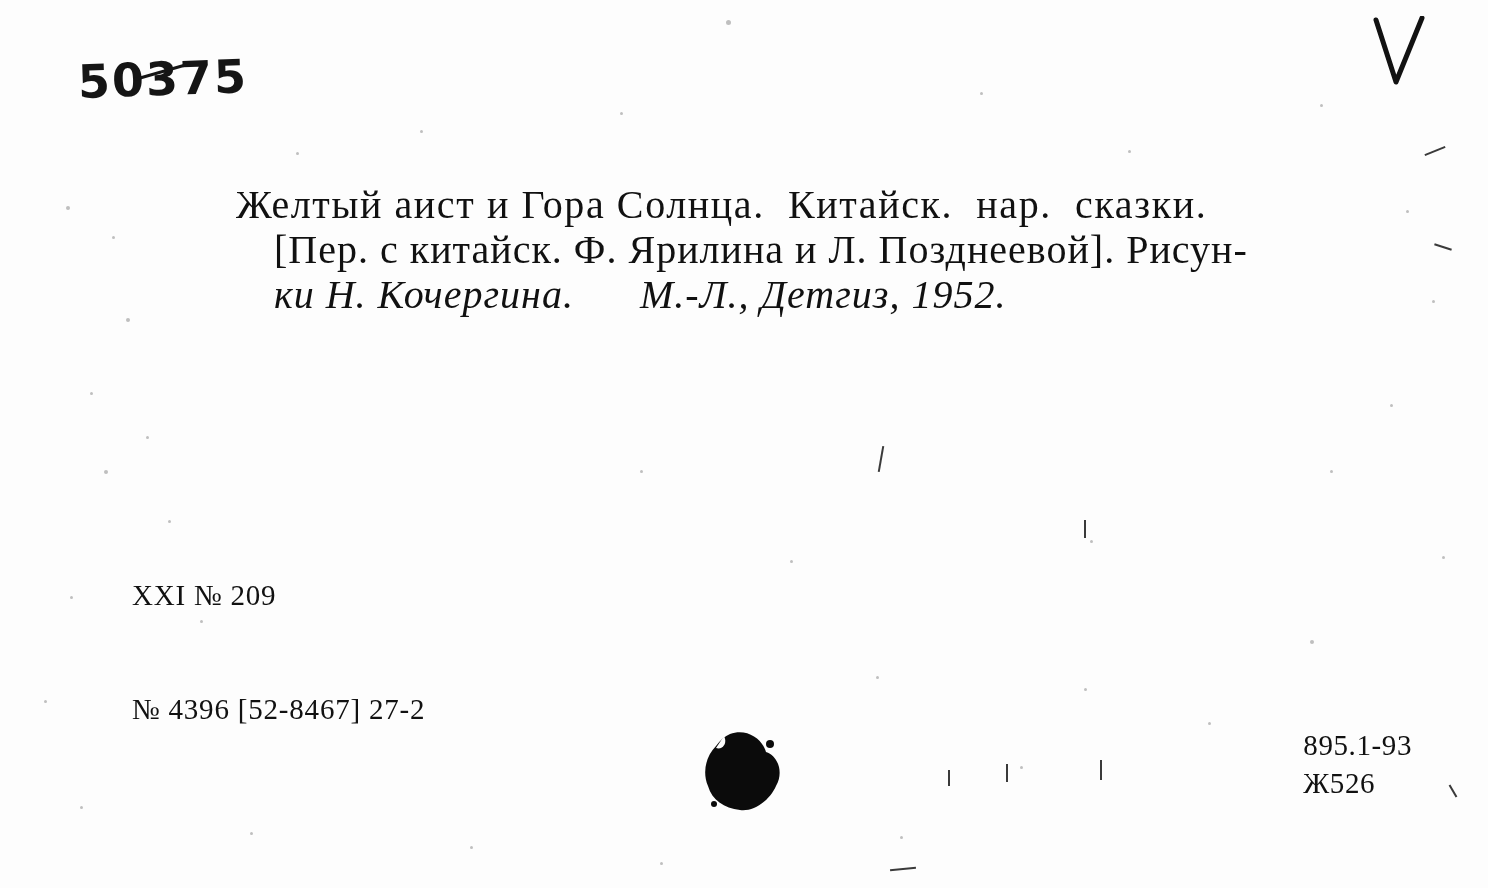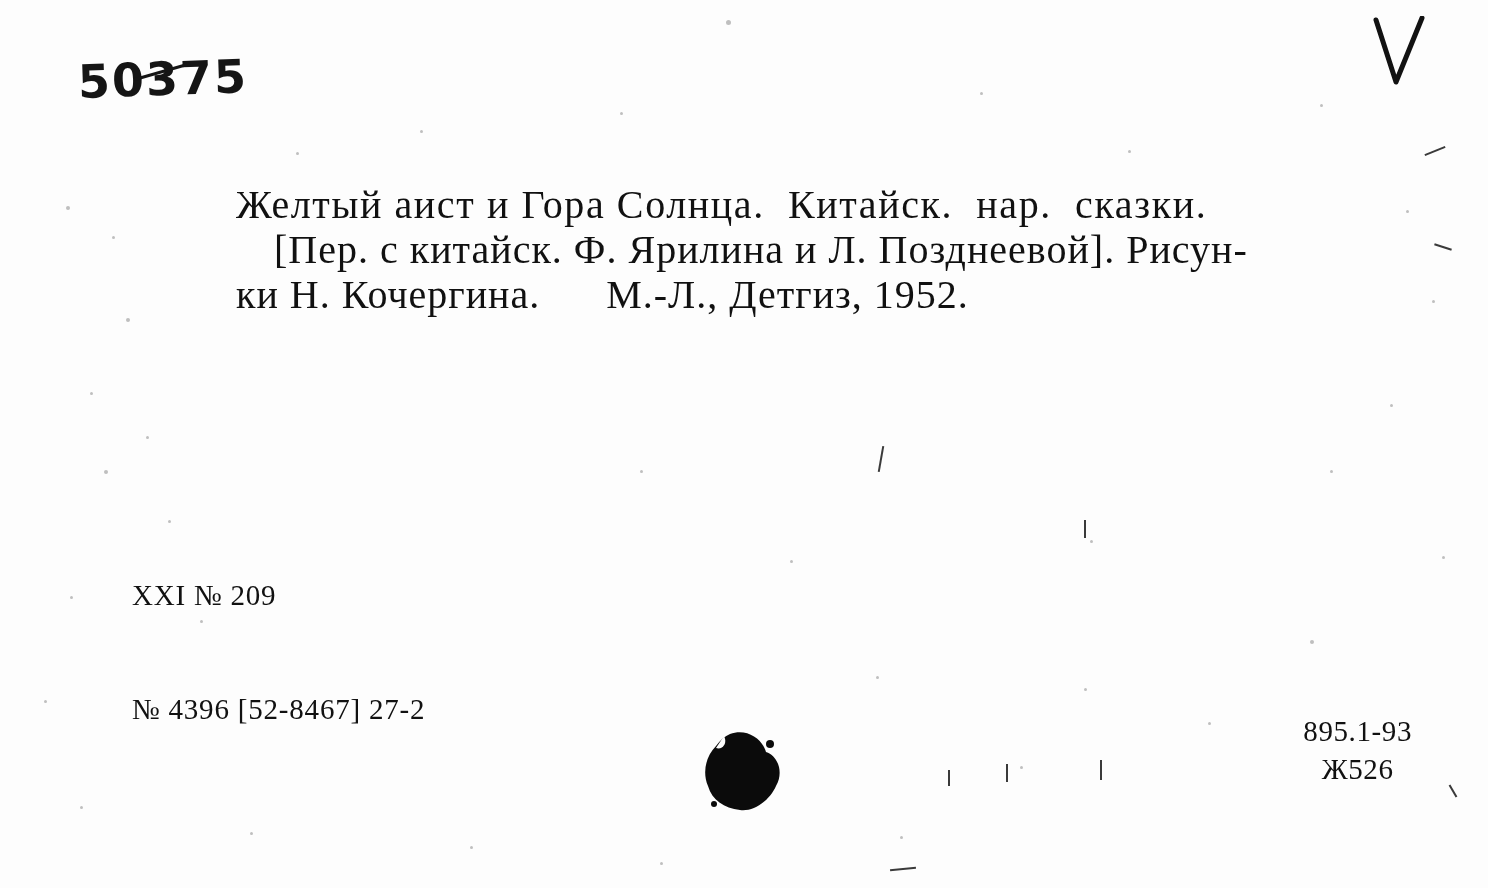--- a/index.html
+++ b/index.html
@@ -77,7 +77,7 @@
   }
   .record .line.l1 { letter-spacing: 1.6px; }
   .record .line.l2 { margin-left: 38px; letter-spacing: 1.0px; }
-  .record .line.l3 { letter-spacing: 1.0px; }
+  .record .line.l3 { margin-left: 38px; letter-spacing: 1.0px; font-style: italic; }
   .record .line.l4 { margin-left: 44px; margin-top: 6px; letter-spacing: .9px; font-size: 31px;}
   .record .line.l5 { margin-left: 40px; letter-spacing: .9px; font-size: 31px;}
 

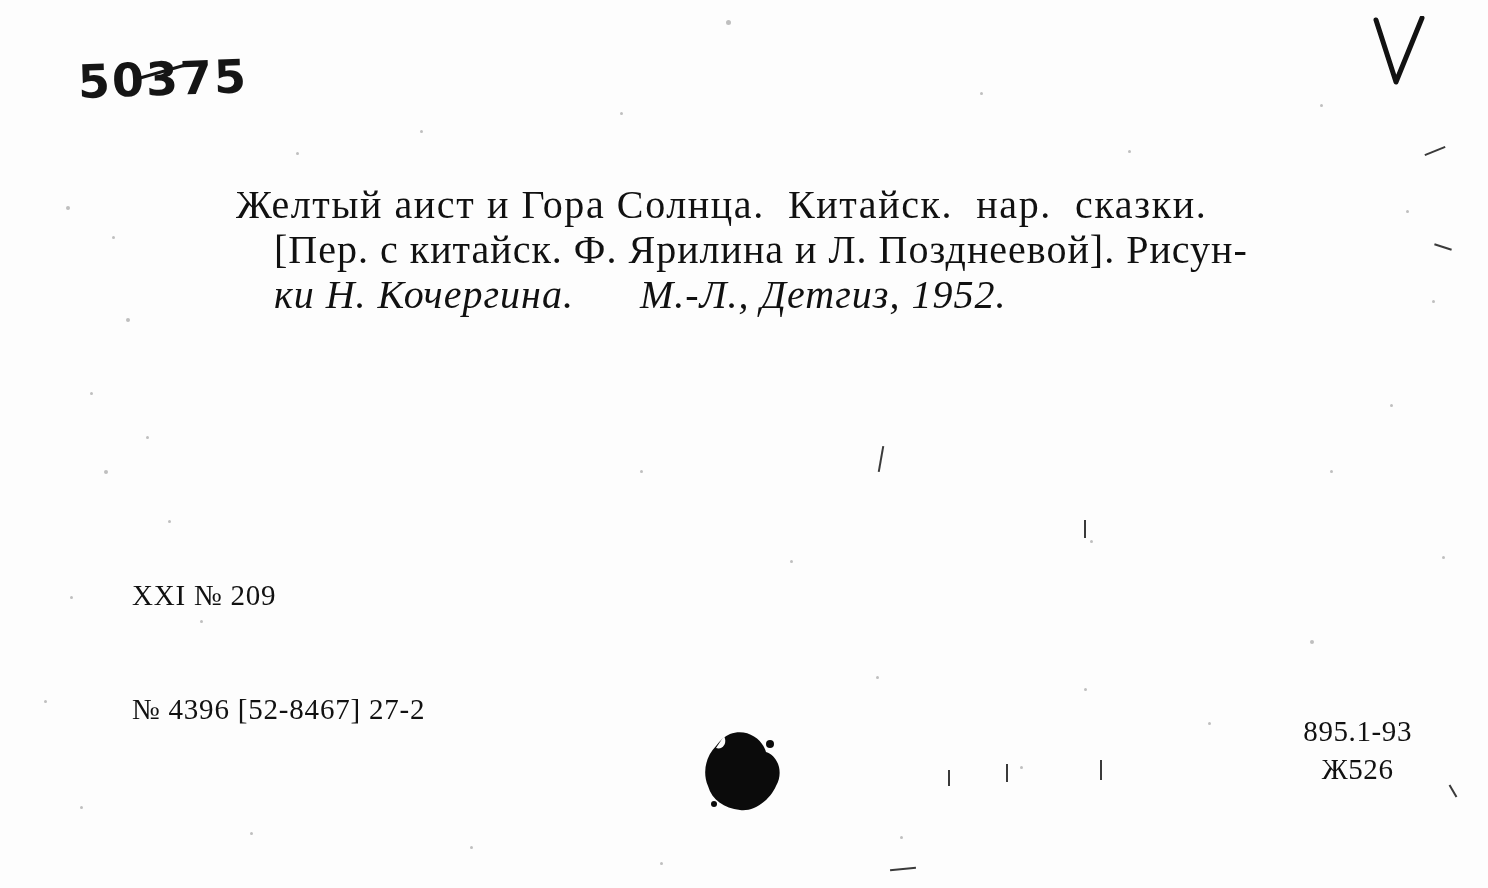--- a/index.html
+++ b/index.html
@@ -109,8 +109,7 @@
   .classification {
     position: absolute;
     right: 76px;
-    bottom: 100px;
-    text-align: center;
+    bottom: 86px;
     font-size: 29px;
     line-height: 38px;
     letter-spacing: .6px;

